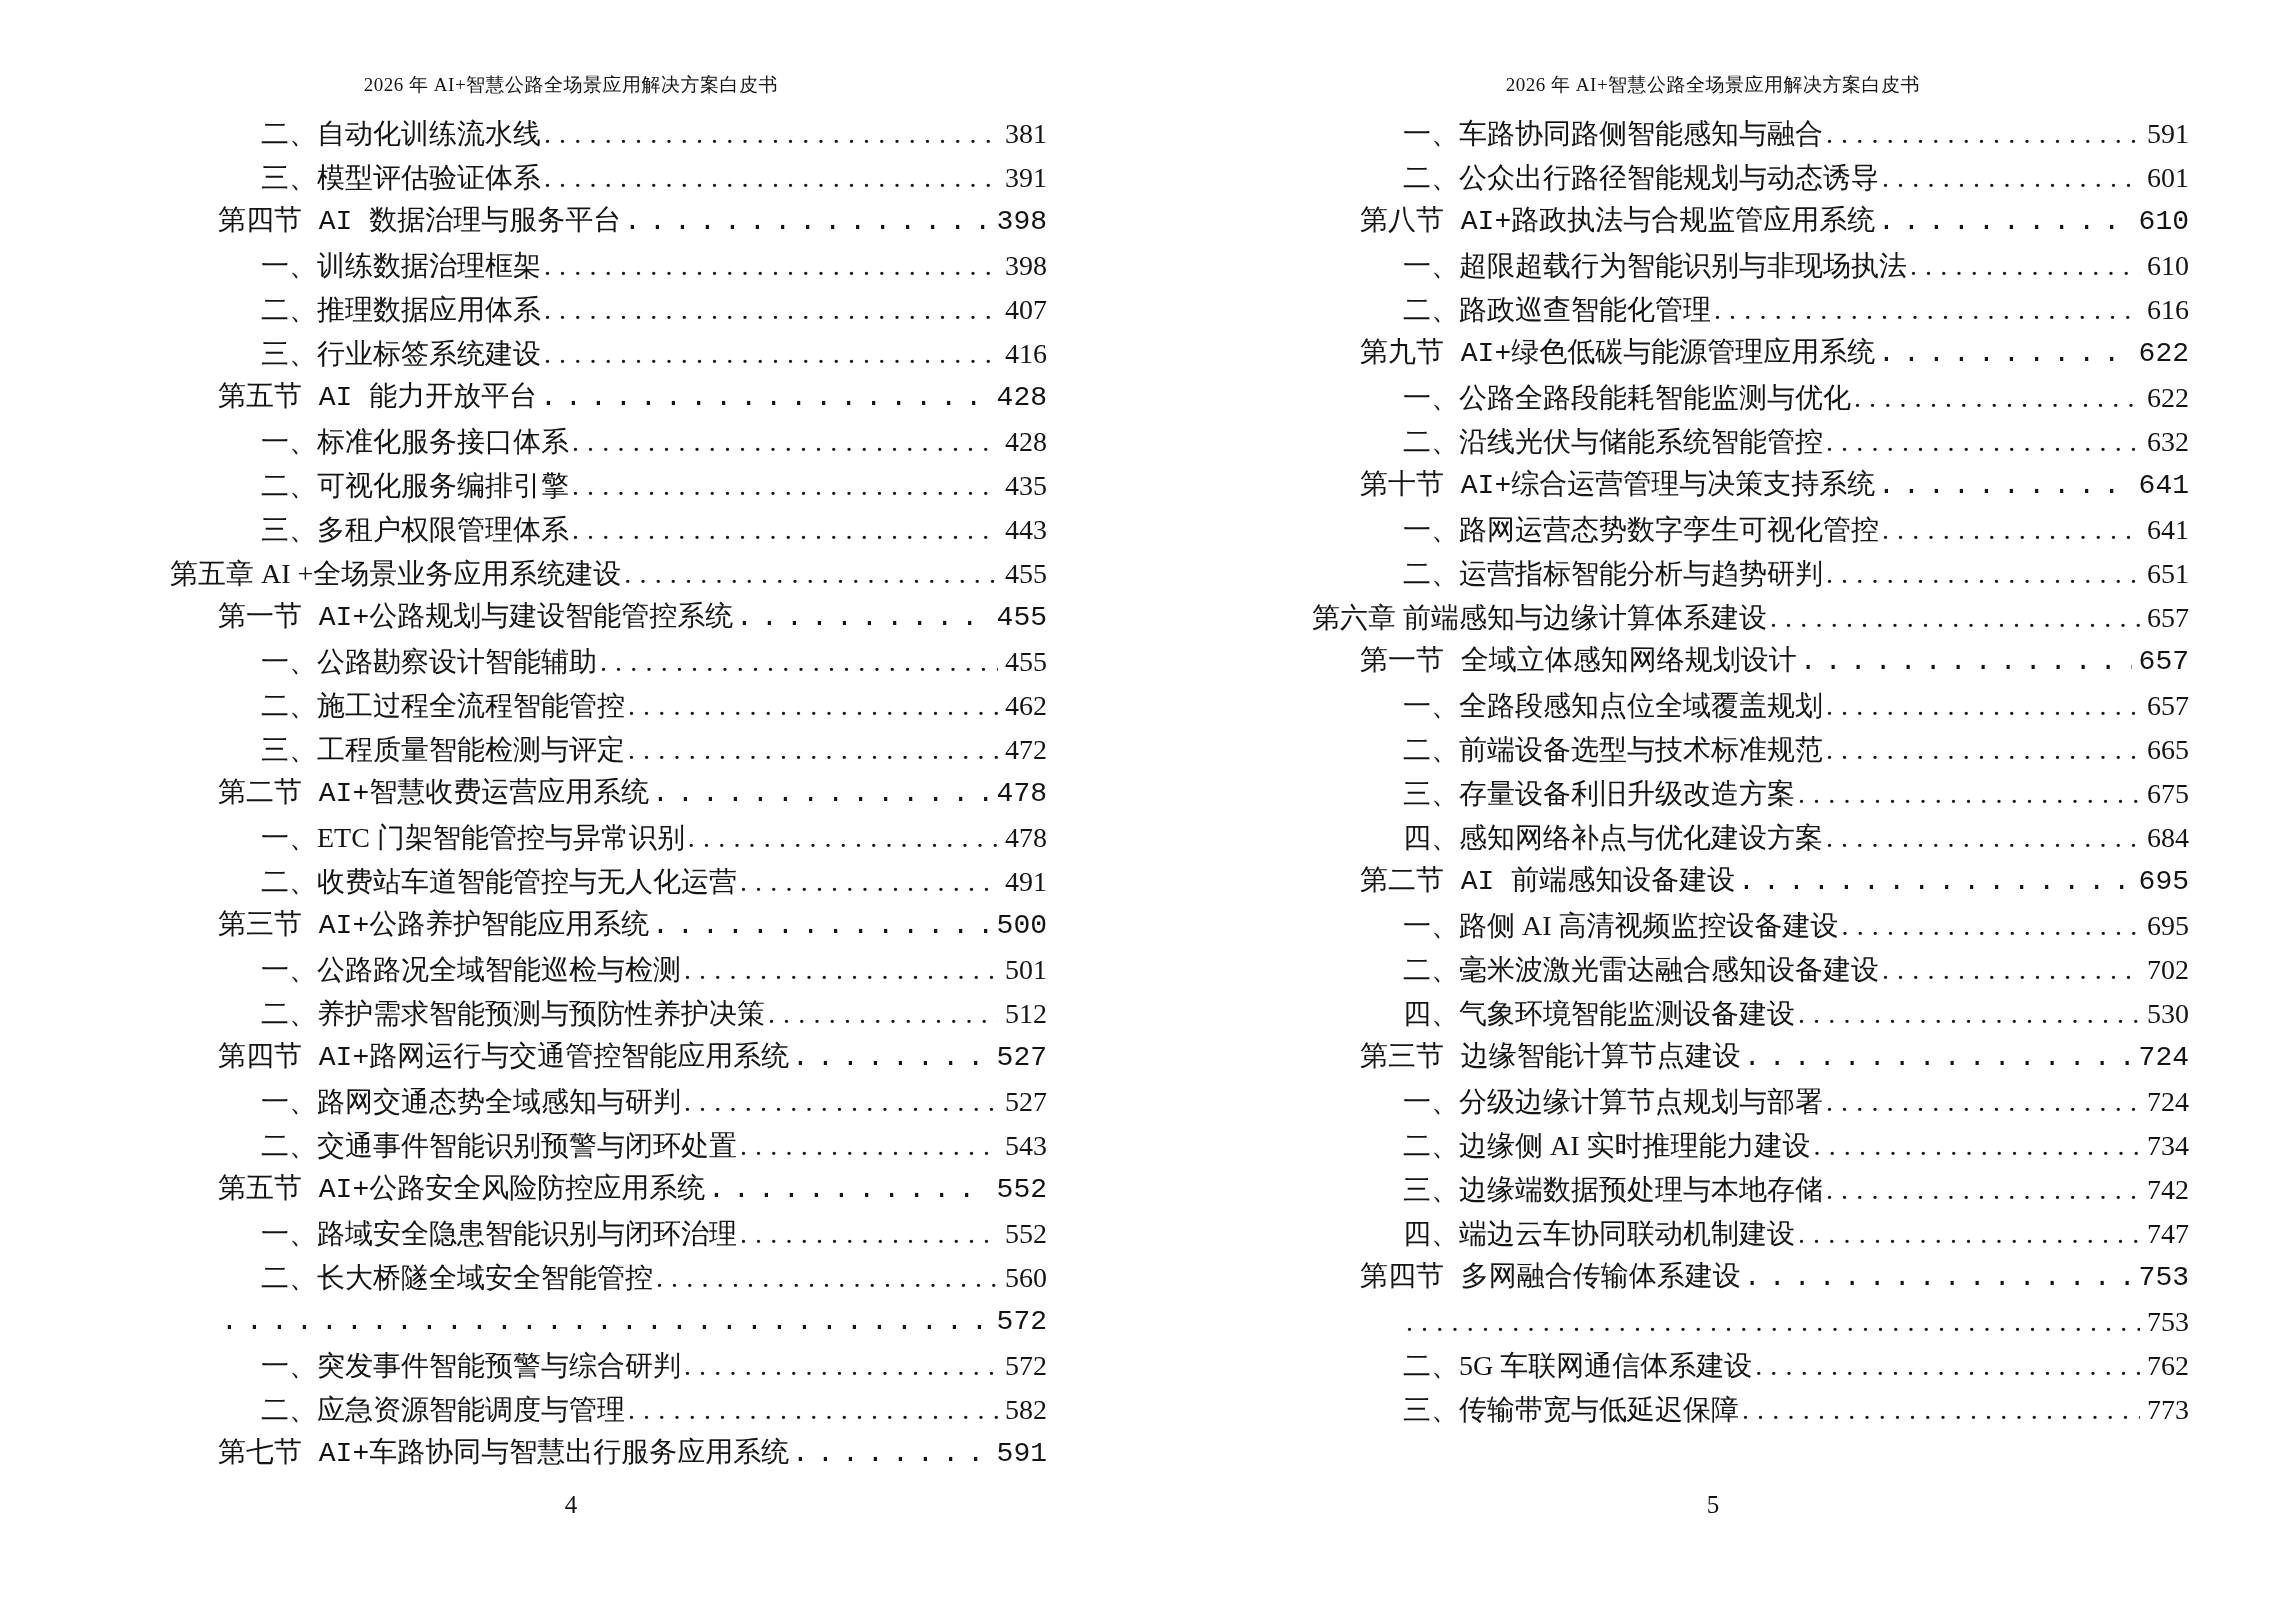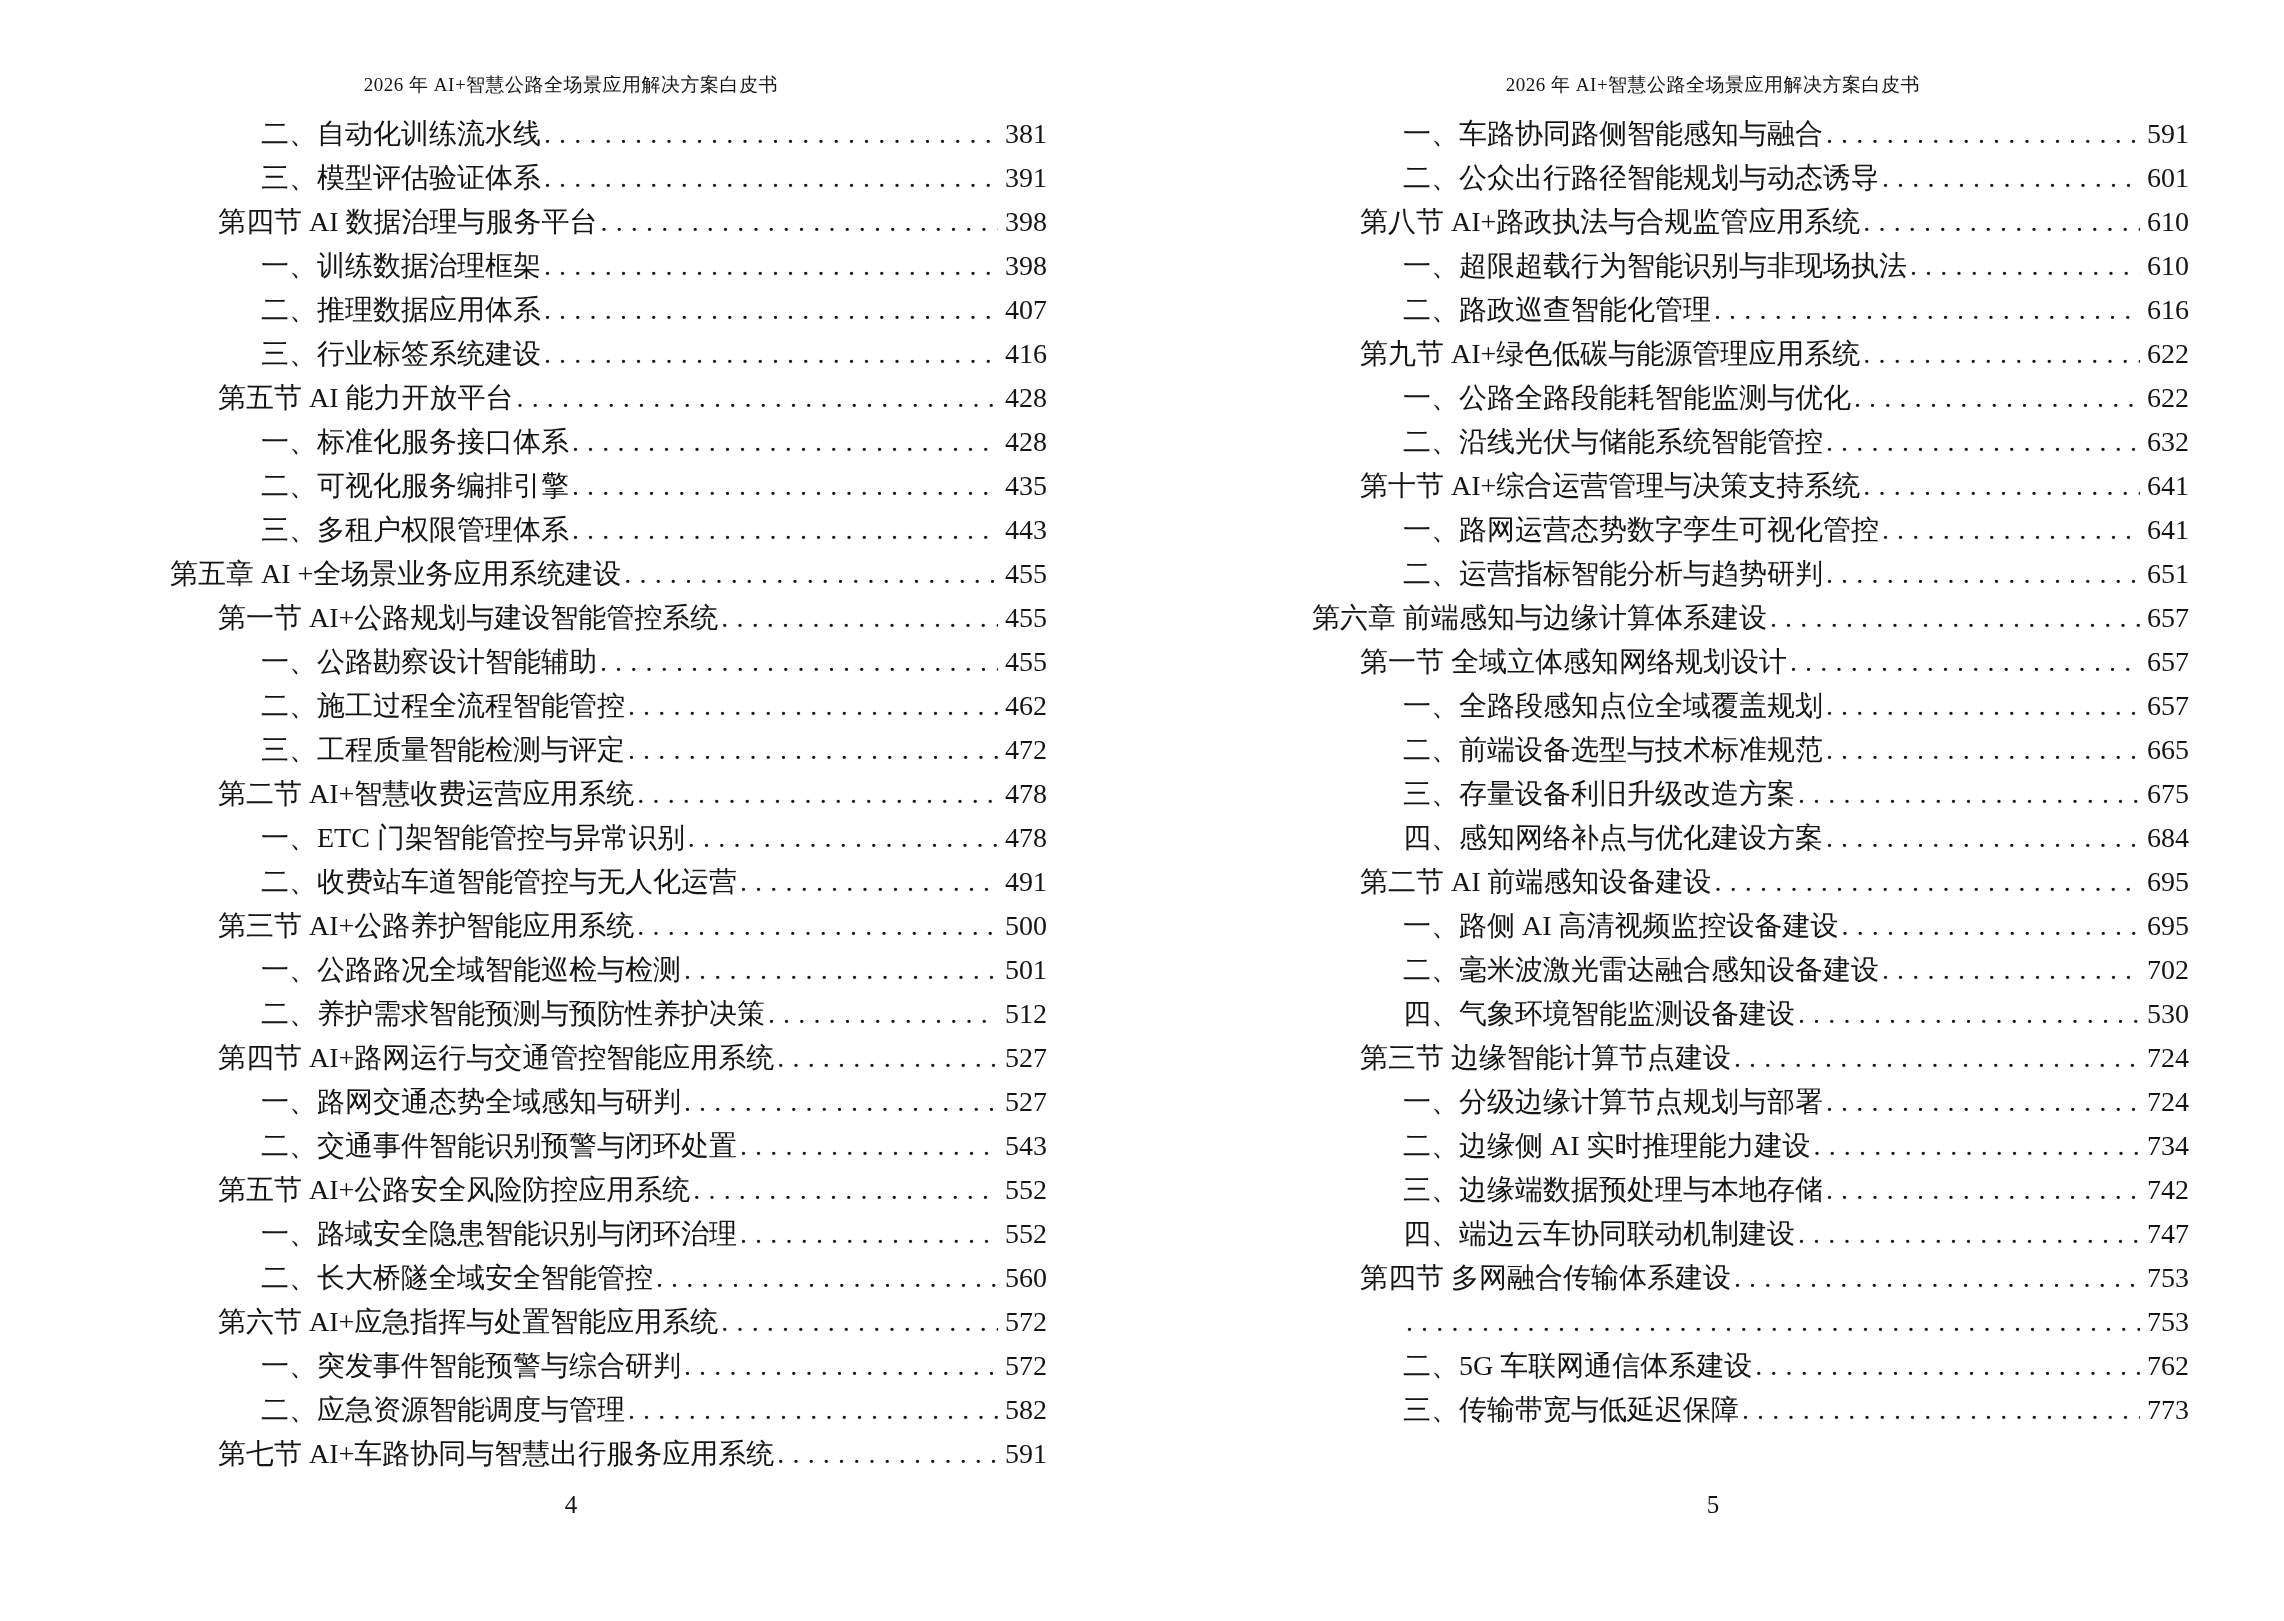--- a/index.html
+++ b/index.html
@@ -50,7 +50,7 @@
   }
   .row > span { line-height: 44px; }
   .lvl0 { padding-left: 0; }
-  .lvl1 { padding-left: 48px; }
+  .lvl1 { padding-left: 48px; font-family: Liberation Mono, monospace; }
   .lvl2 { padding-left: 91px; font-family: Liberation Serif, serif; }
   .t {
     flex: 0 0 auto;

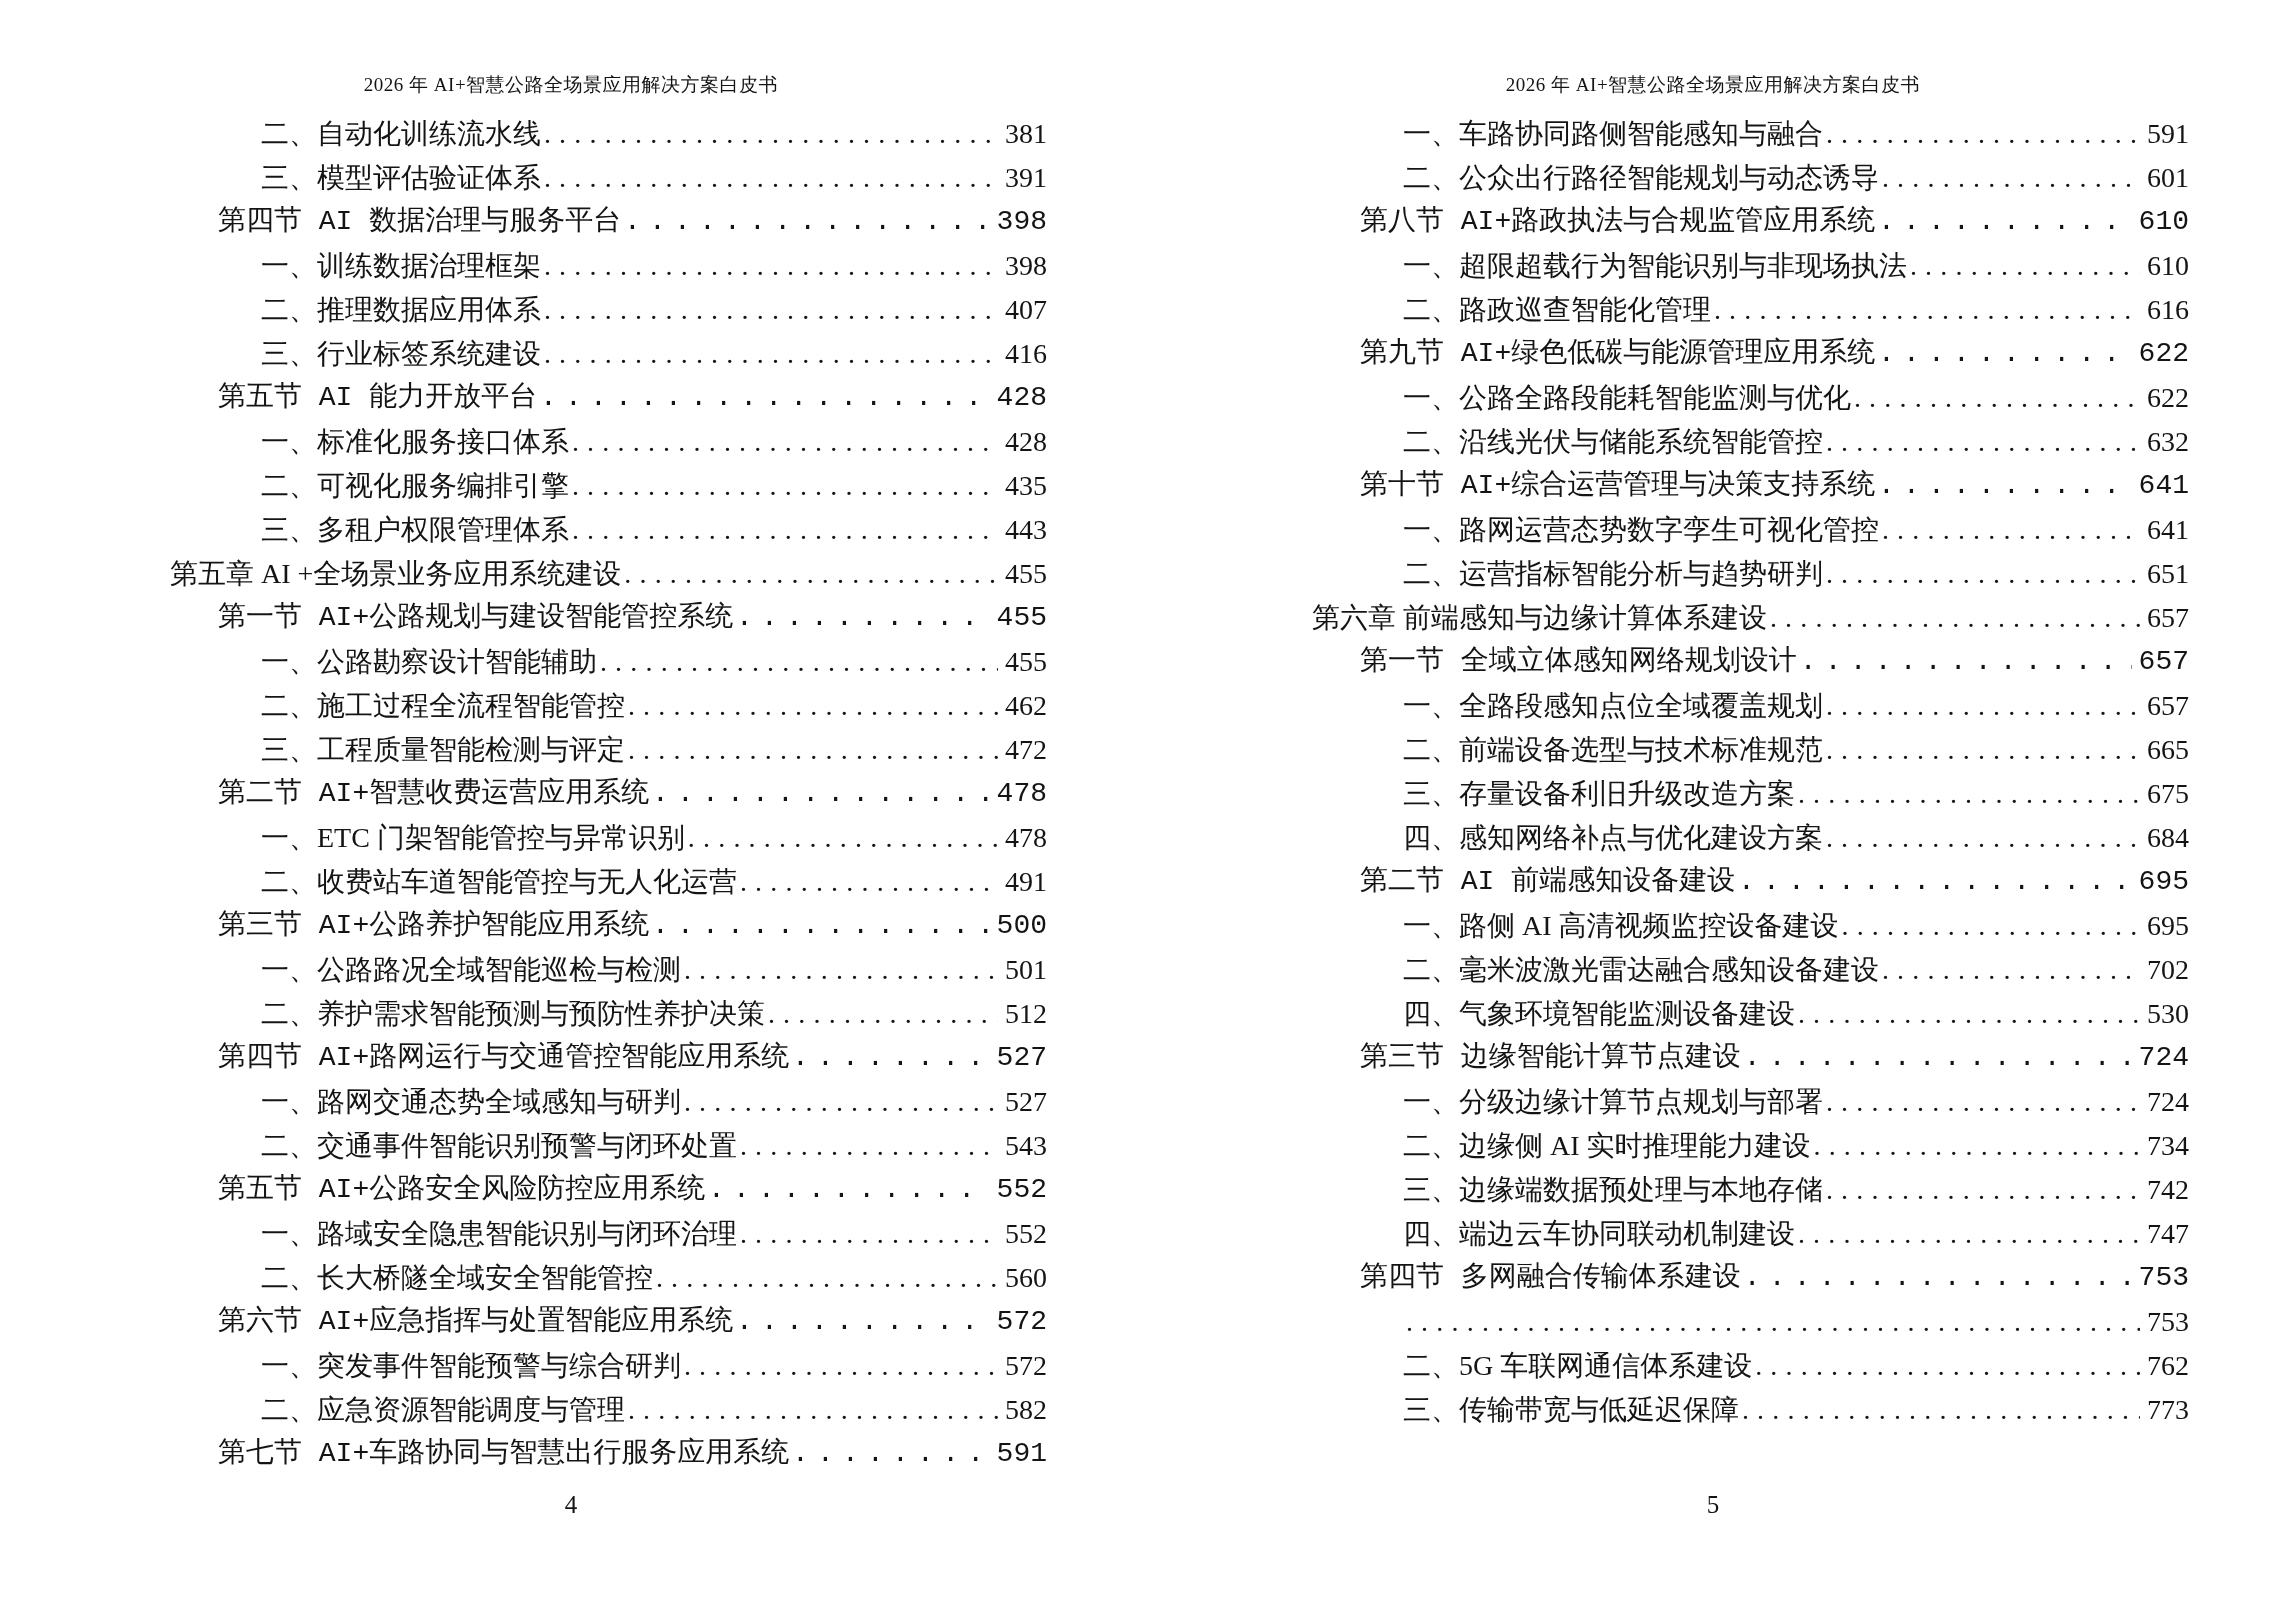--- a/index.html
+++ b/index.html
@@ -223,7 +223,6 @@
           <span class="pg">560</span>
         </div>
         <div class="row lvl1">
-          <span class="t">第六节 AI+应急指挥与处置智能应用系统</span>
           <span class="leader"></span>
           <span class="pg">572</span>
         </div>

